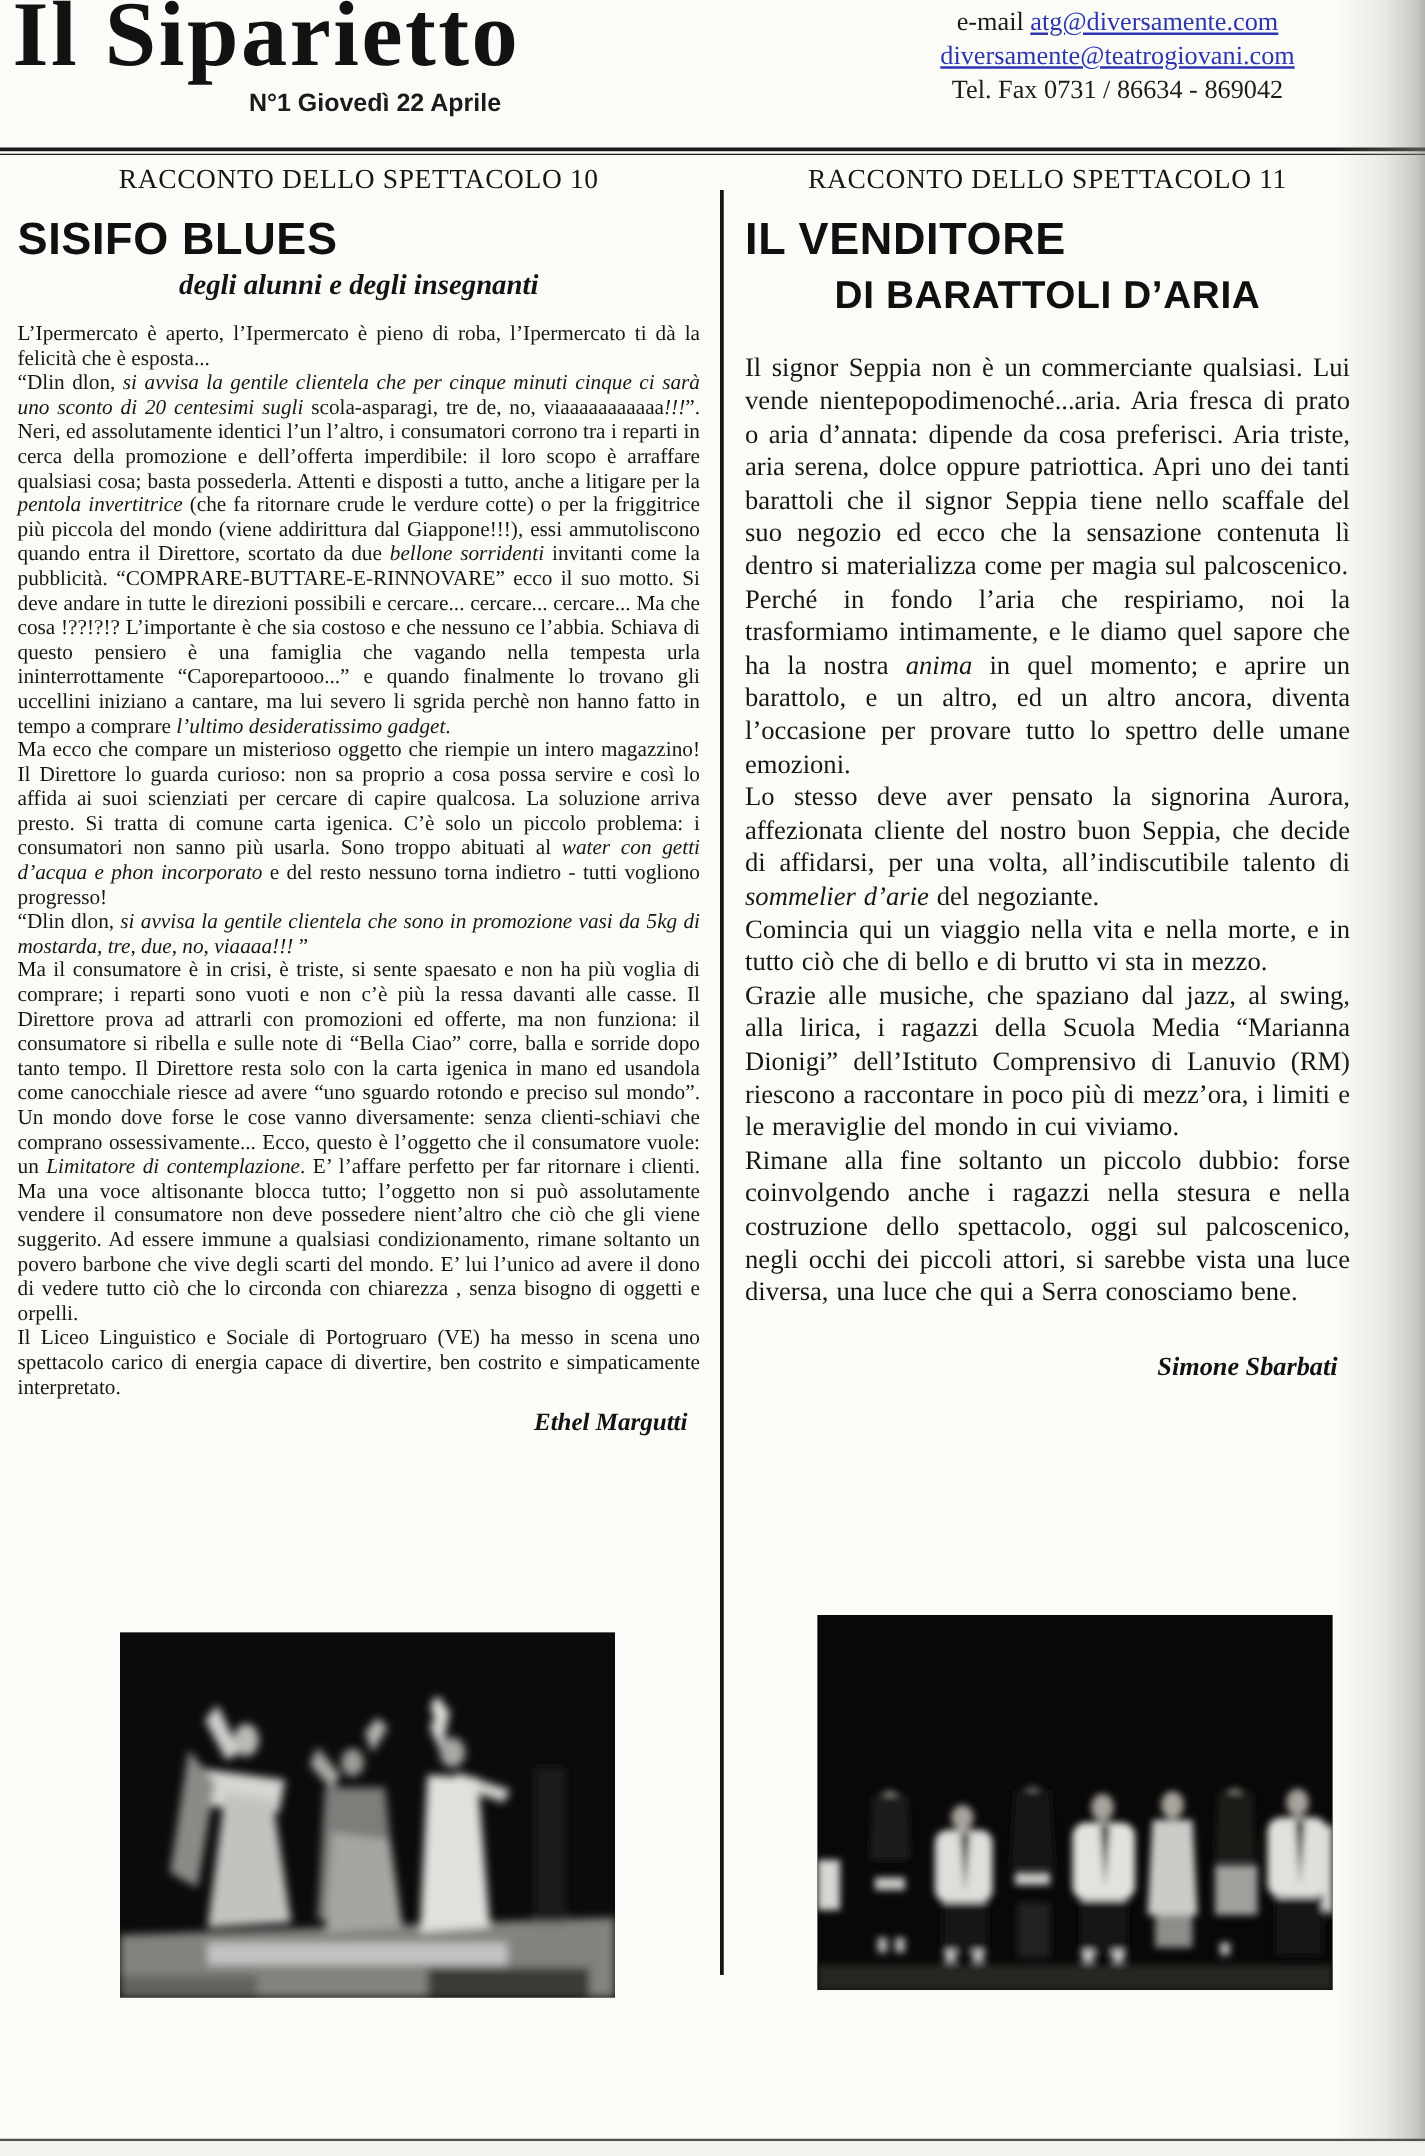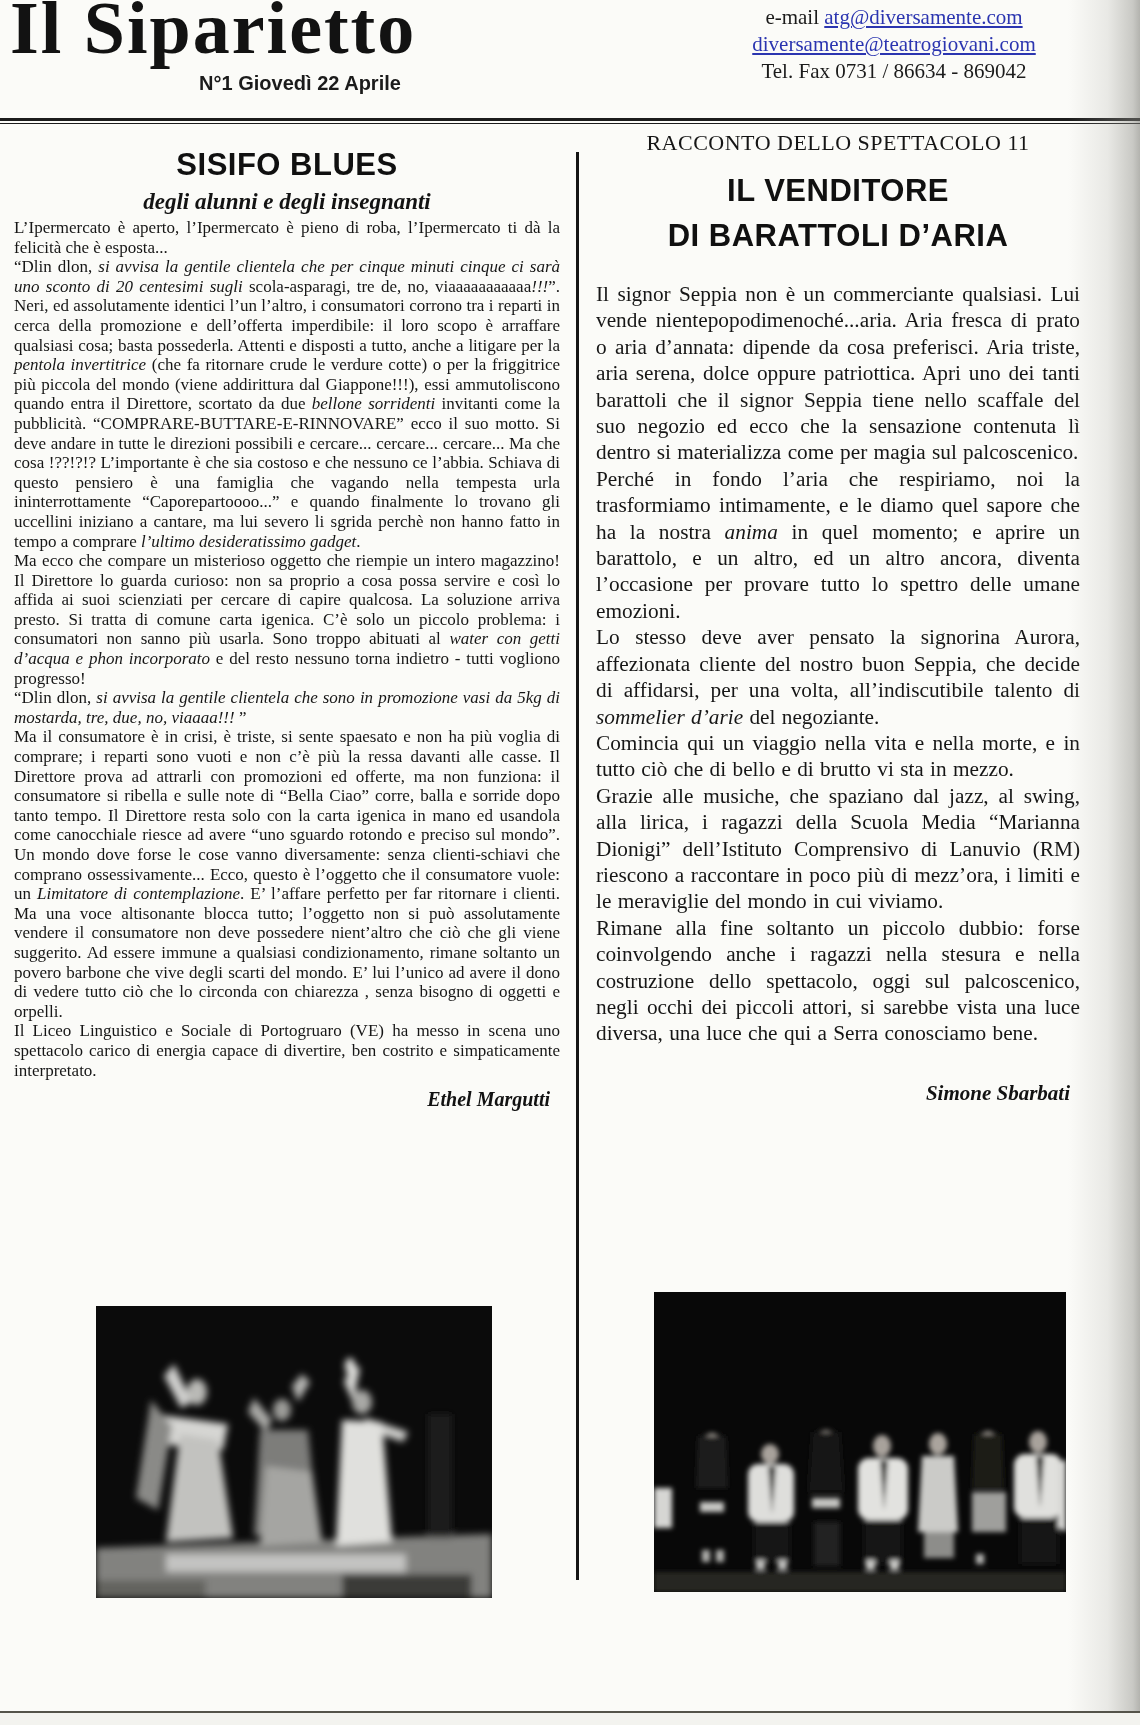--- a/index.html
+++ b/index.html
@@ -182,6 +182,7 @@
   <div class="v-divider"></div>
 
   <section class="col col-left">
+    <div class="section-label">RACCONTO DELLO SPETTACOLO 10</div>
     <h1 class="art-title">SISIFO BLUES</h1>
     <div class="art-subtitle">degli alunni e degli insegnanti</div>
     <div class="body body-left">

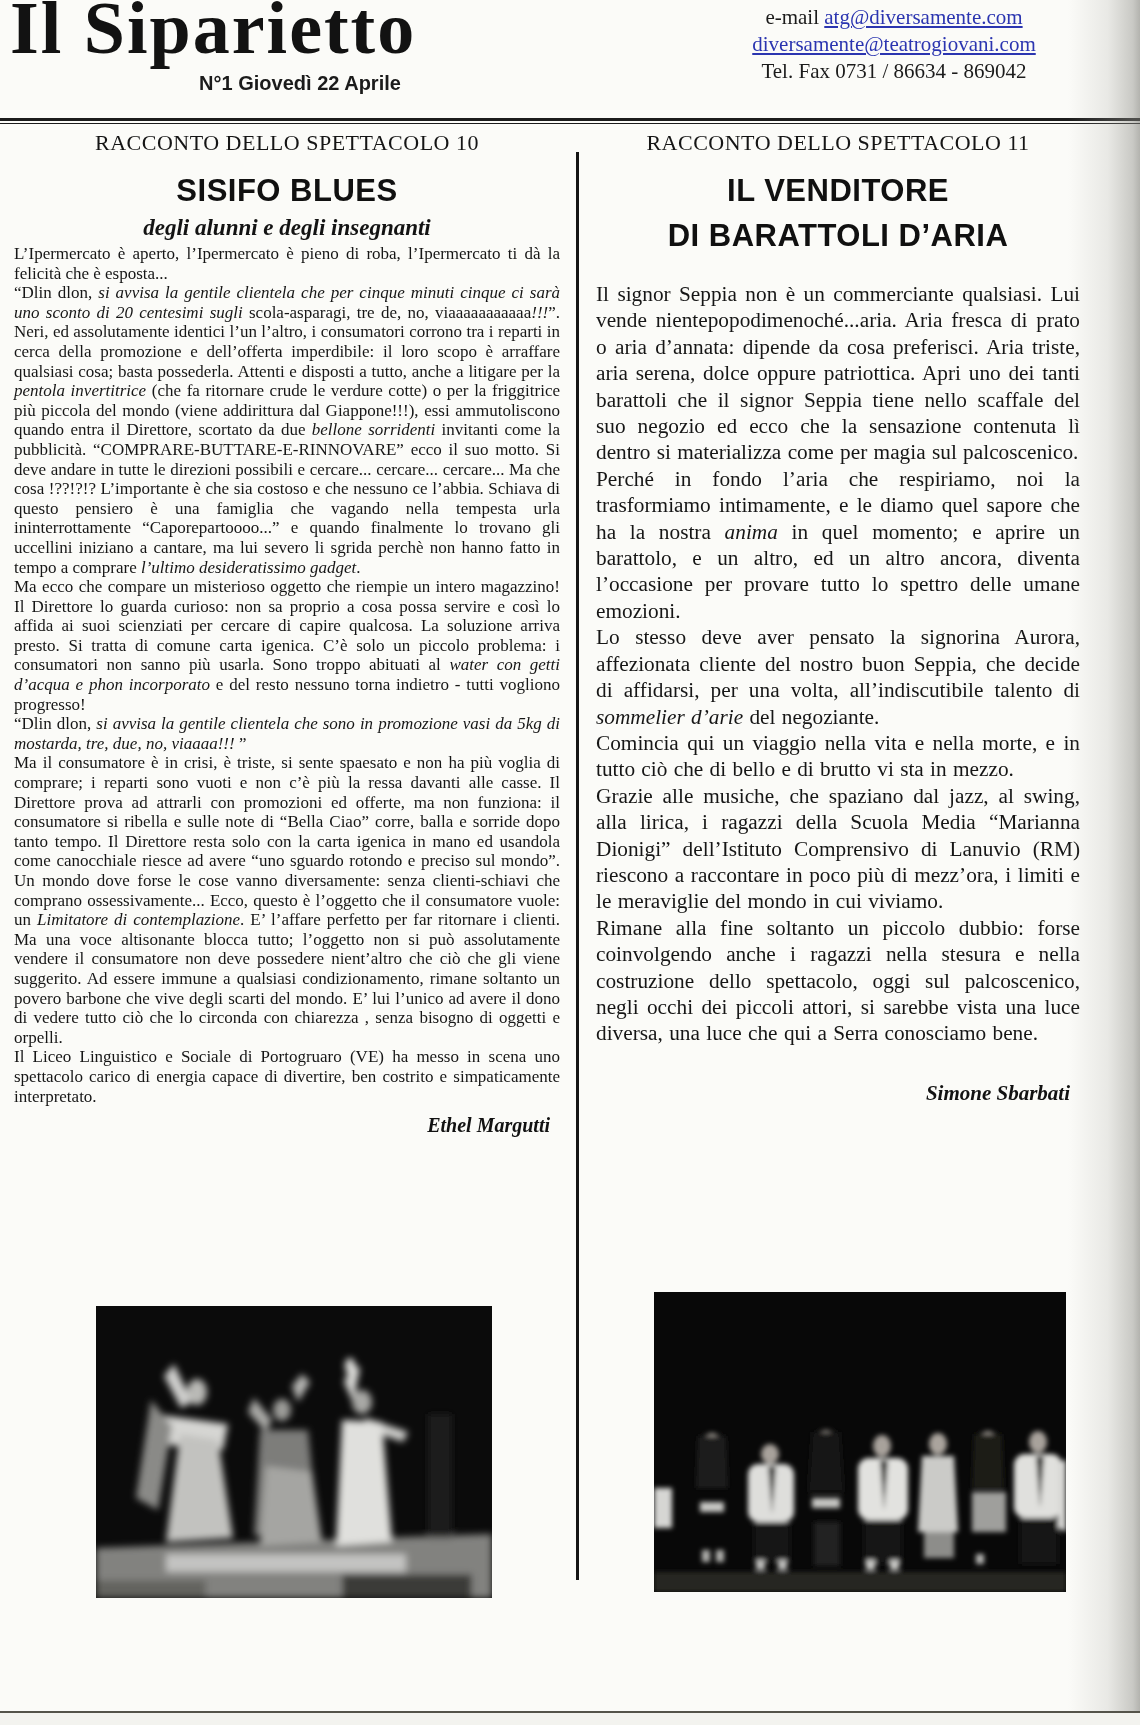--- a/index.html
+++ b/index.html
@@ -85,10 +85,10 @@
   }
   .art-title {
     margin: 16px 0 0 0;
-    text-align: center;
+    text-align: left;
     font-family: "Liberation Sans", sans-serif;
     font-weight: bold;
-    font-size: 31px;
+    font-size: 36px;
     letter-spacing: 0.5px;
     color: #101010;
     line-height: 38px;

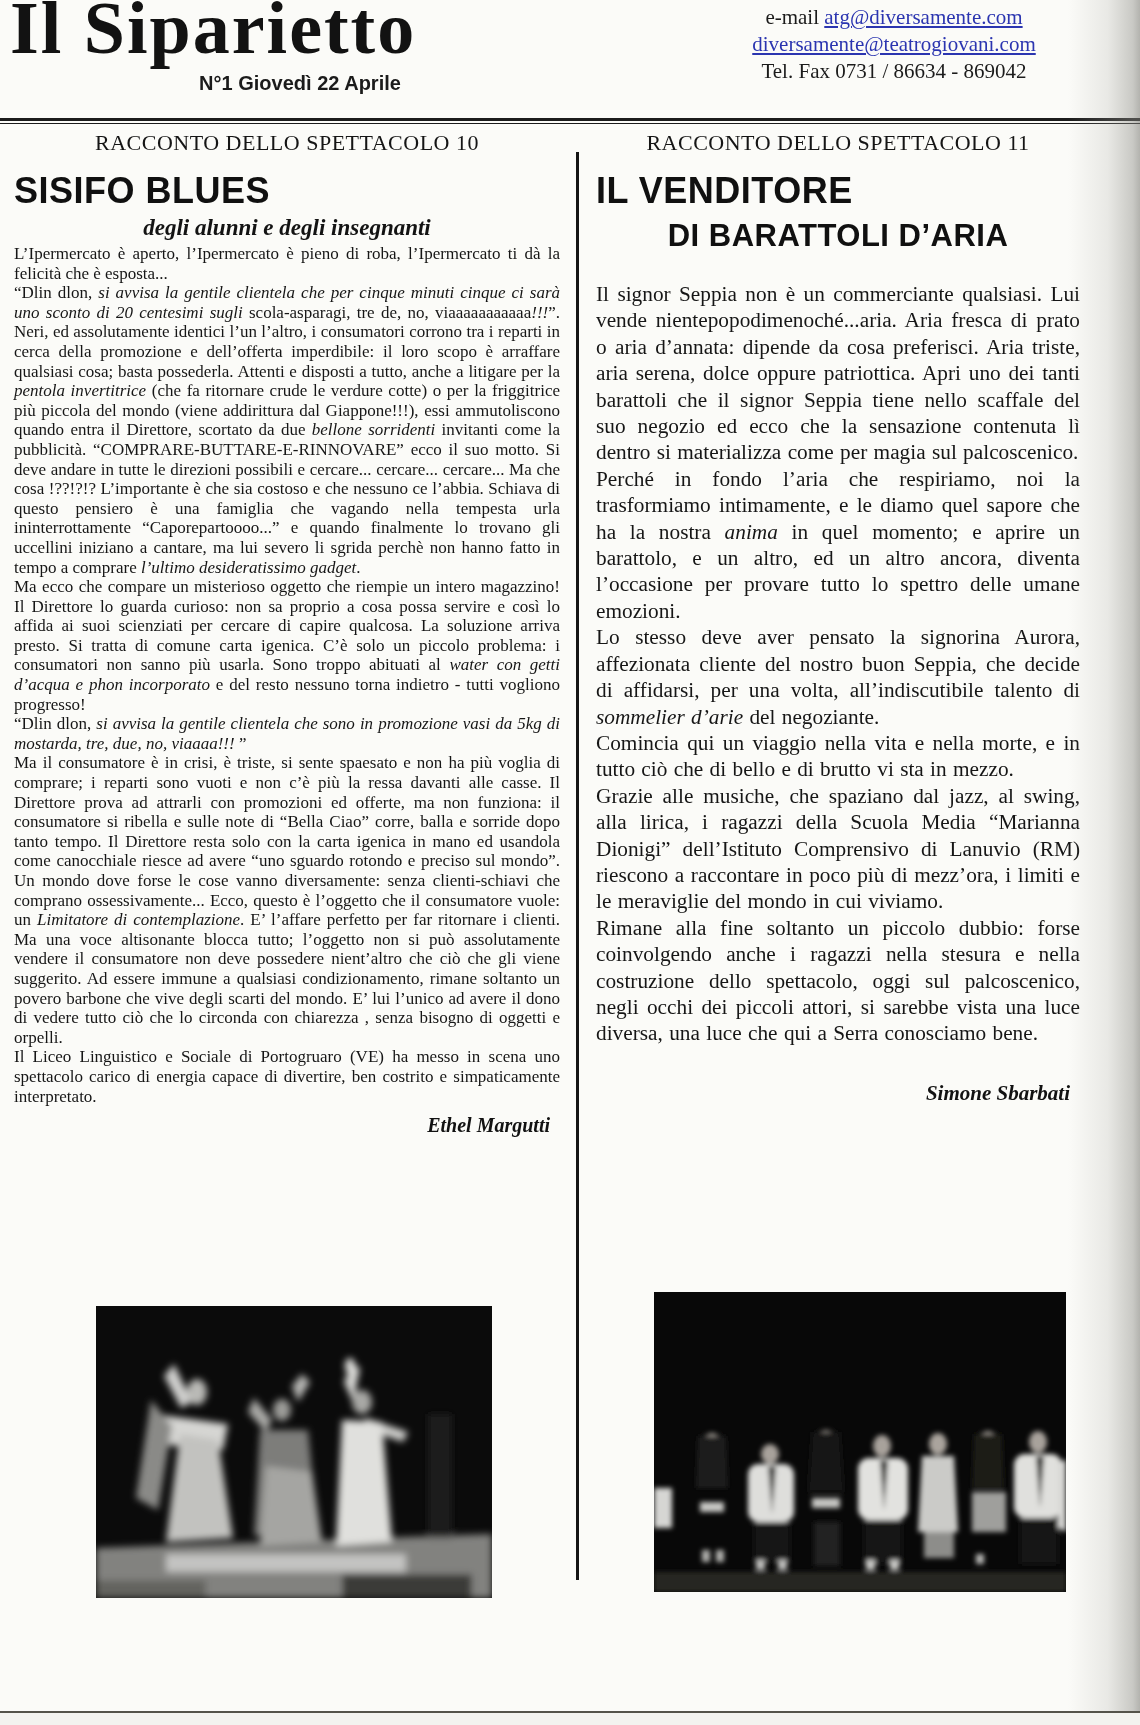--- a/index.html
+++ b/index.html
@@ -111,7 +111,7 @@
     font-size: 23px;
     color: #131313;
   }
-  .body { margin-top: 3px; }
+  .body { margin-top: 16px; }
   .body p { margin: 0; text-align: justify; }
   .body-left  { font-size: 17px;   line-height: 19.6px; }
   .body-right { margin-top: 26px; font-size: 21.3px; line-height: 26.4px; word-spacing: 1px; }

